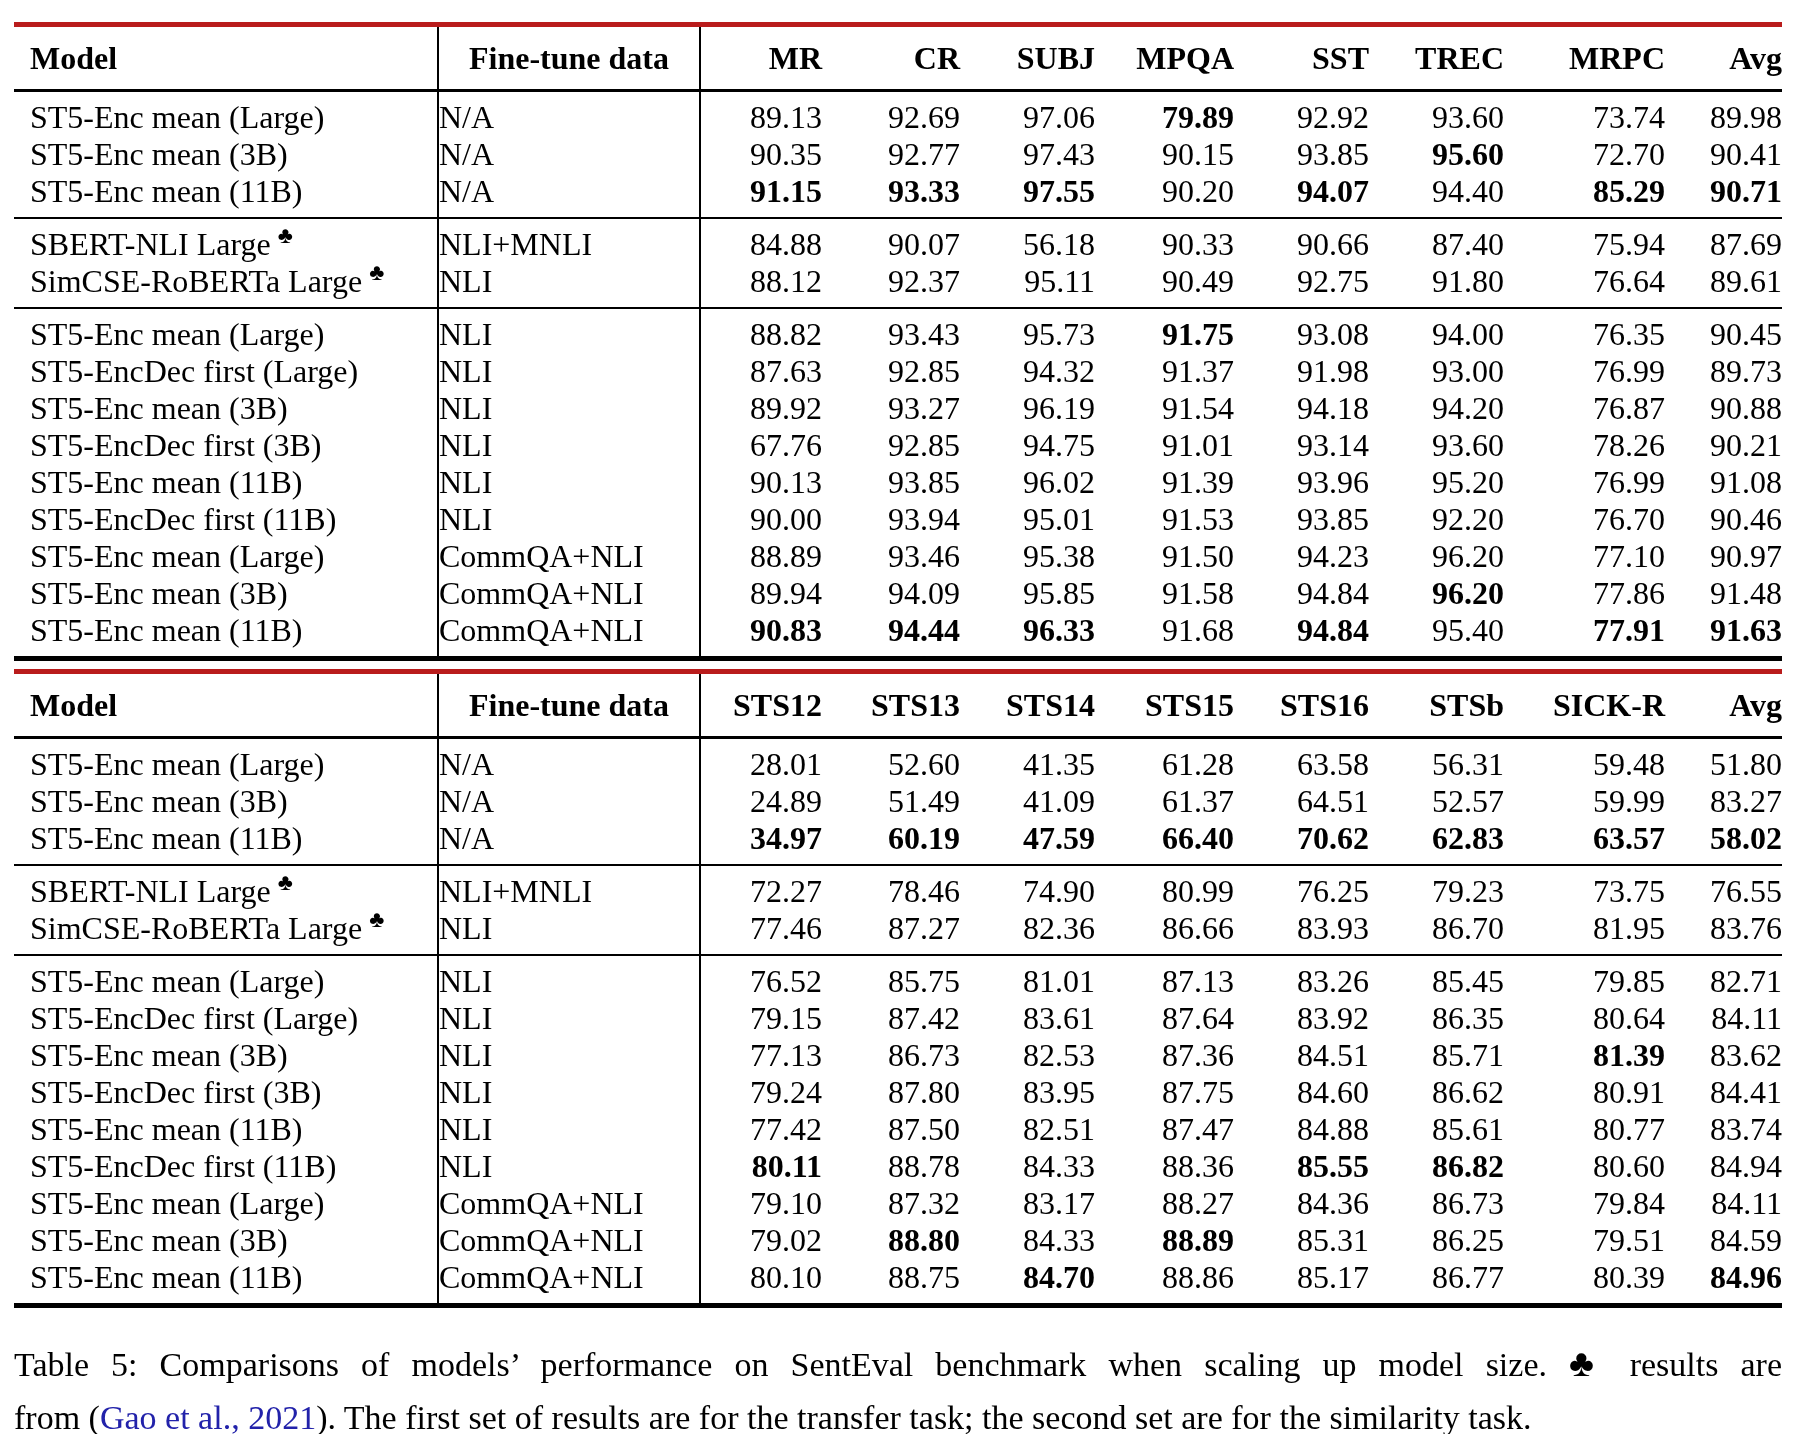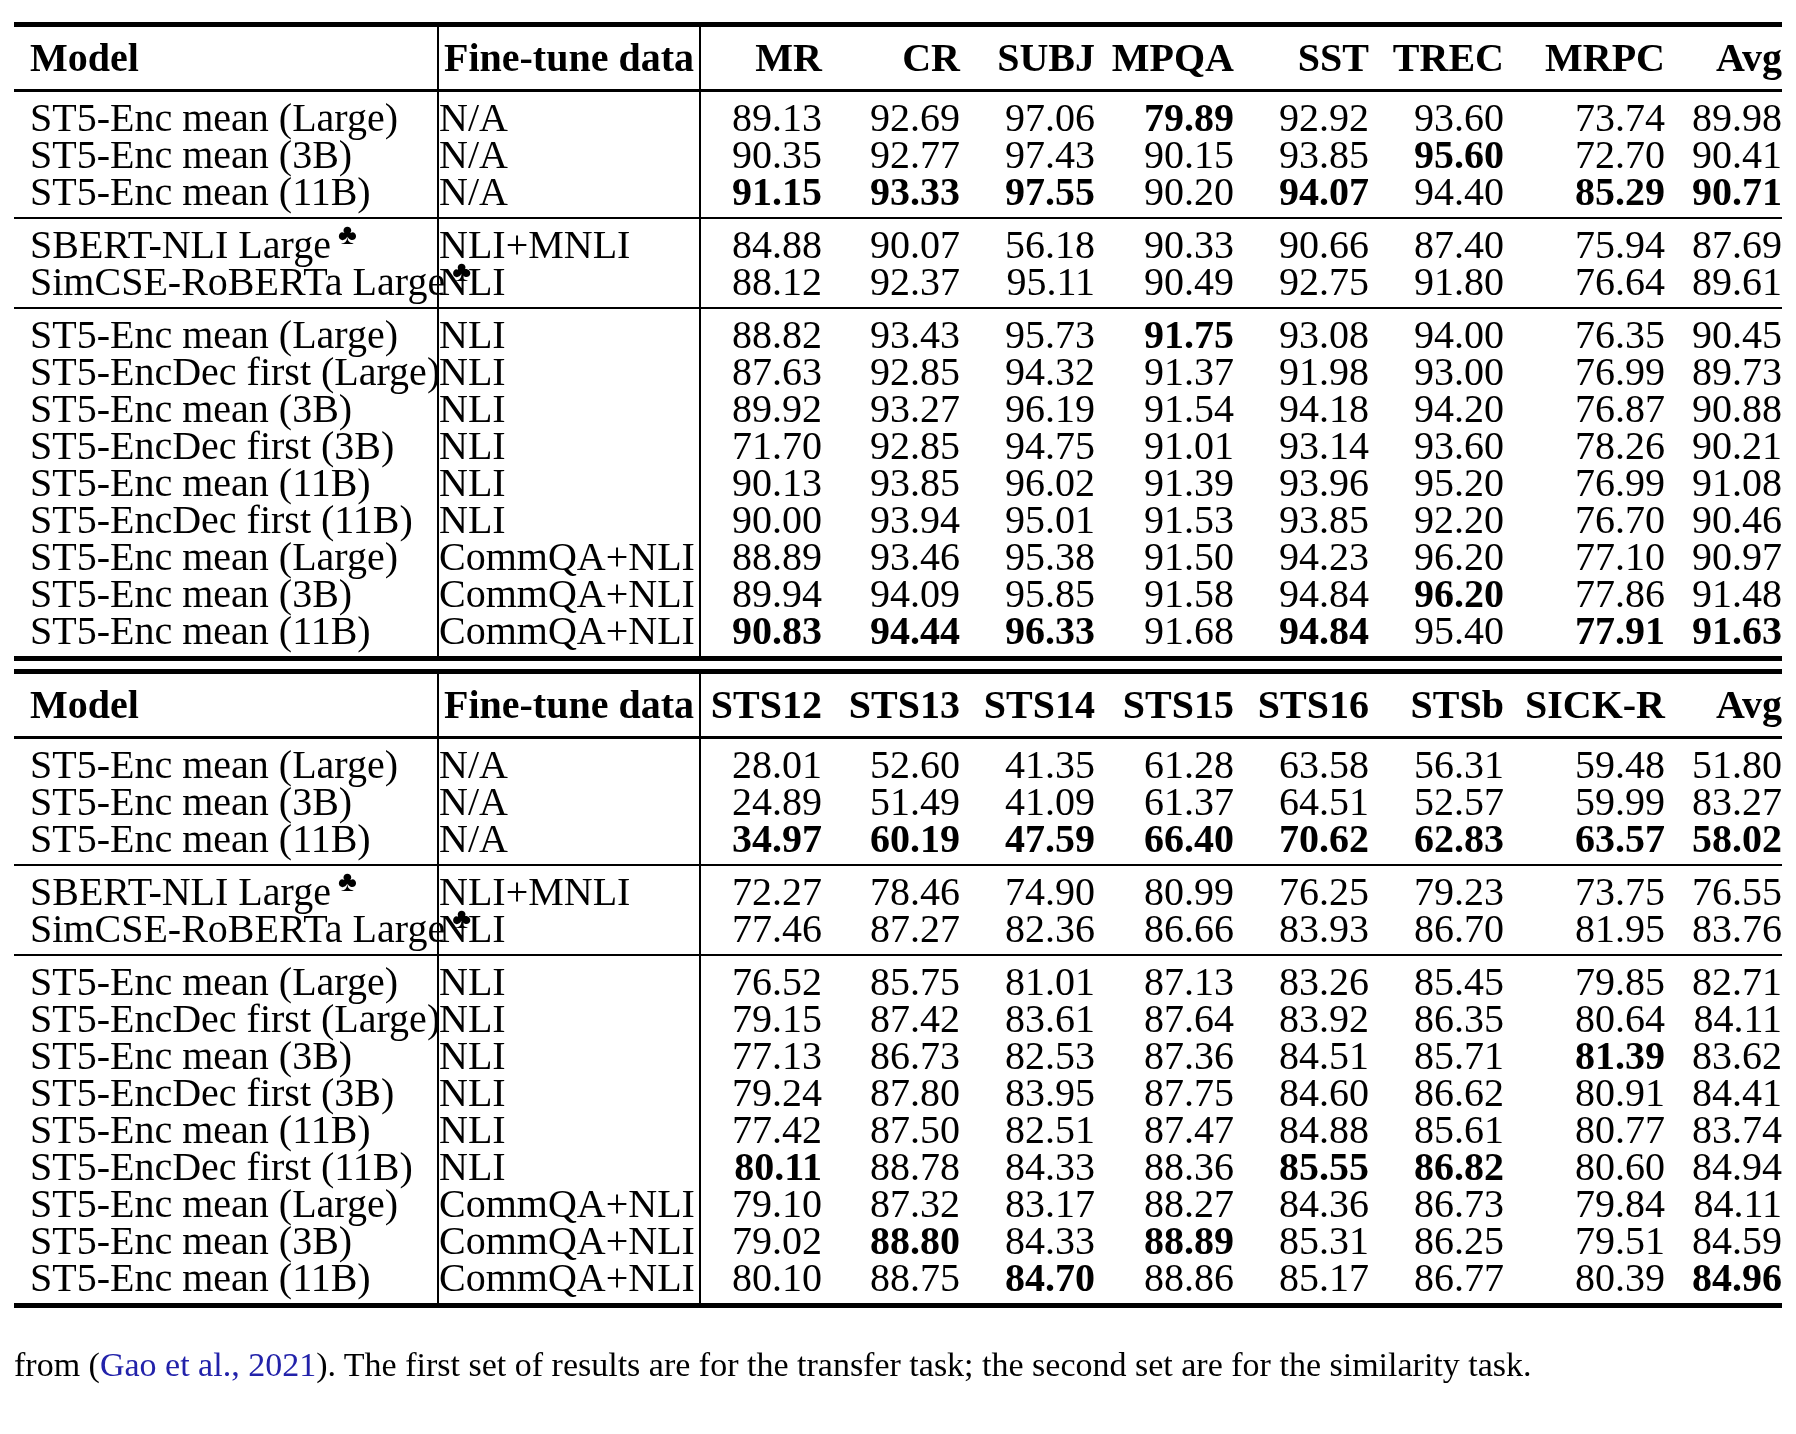--- a/index.html
+++ b/index.html
@@ -19,9 +19,9 @@
     border-collapse: collapse;
     table-layout: fixed;
     width: 1768px;
-    border-top: 5px solid #000000;
+    border-top: 5px solid #b91c1c;
     border-bottom: 5px solid #000;
-    font-size: 40px;
+    font-size: 32px;
   }
   table.results + table.results { margin-top: 8px; }
   th, td {

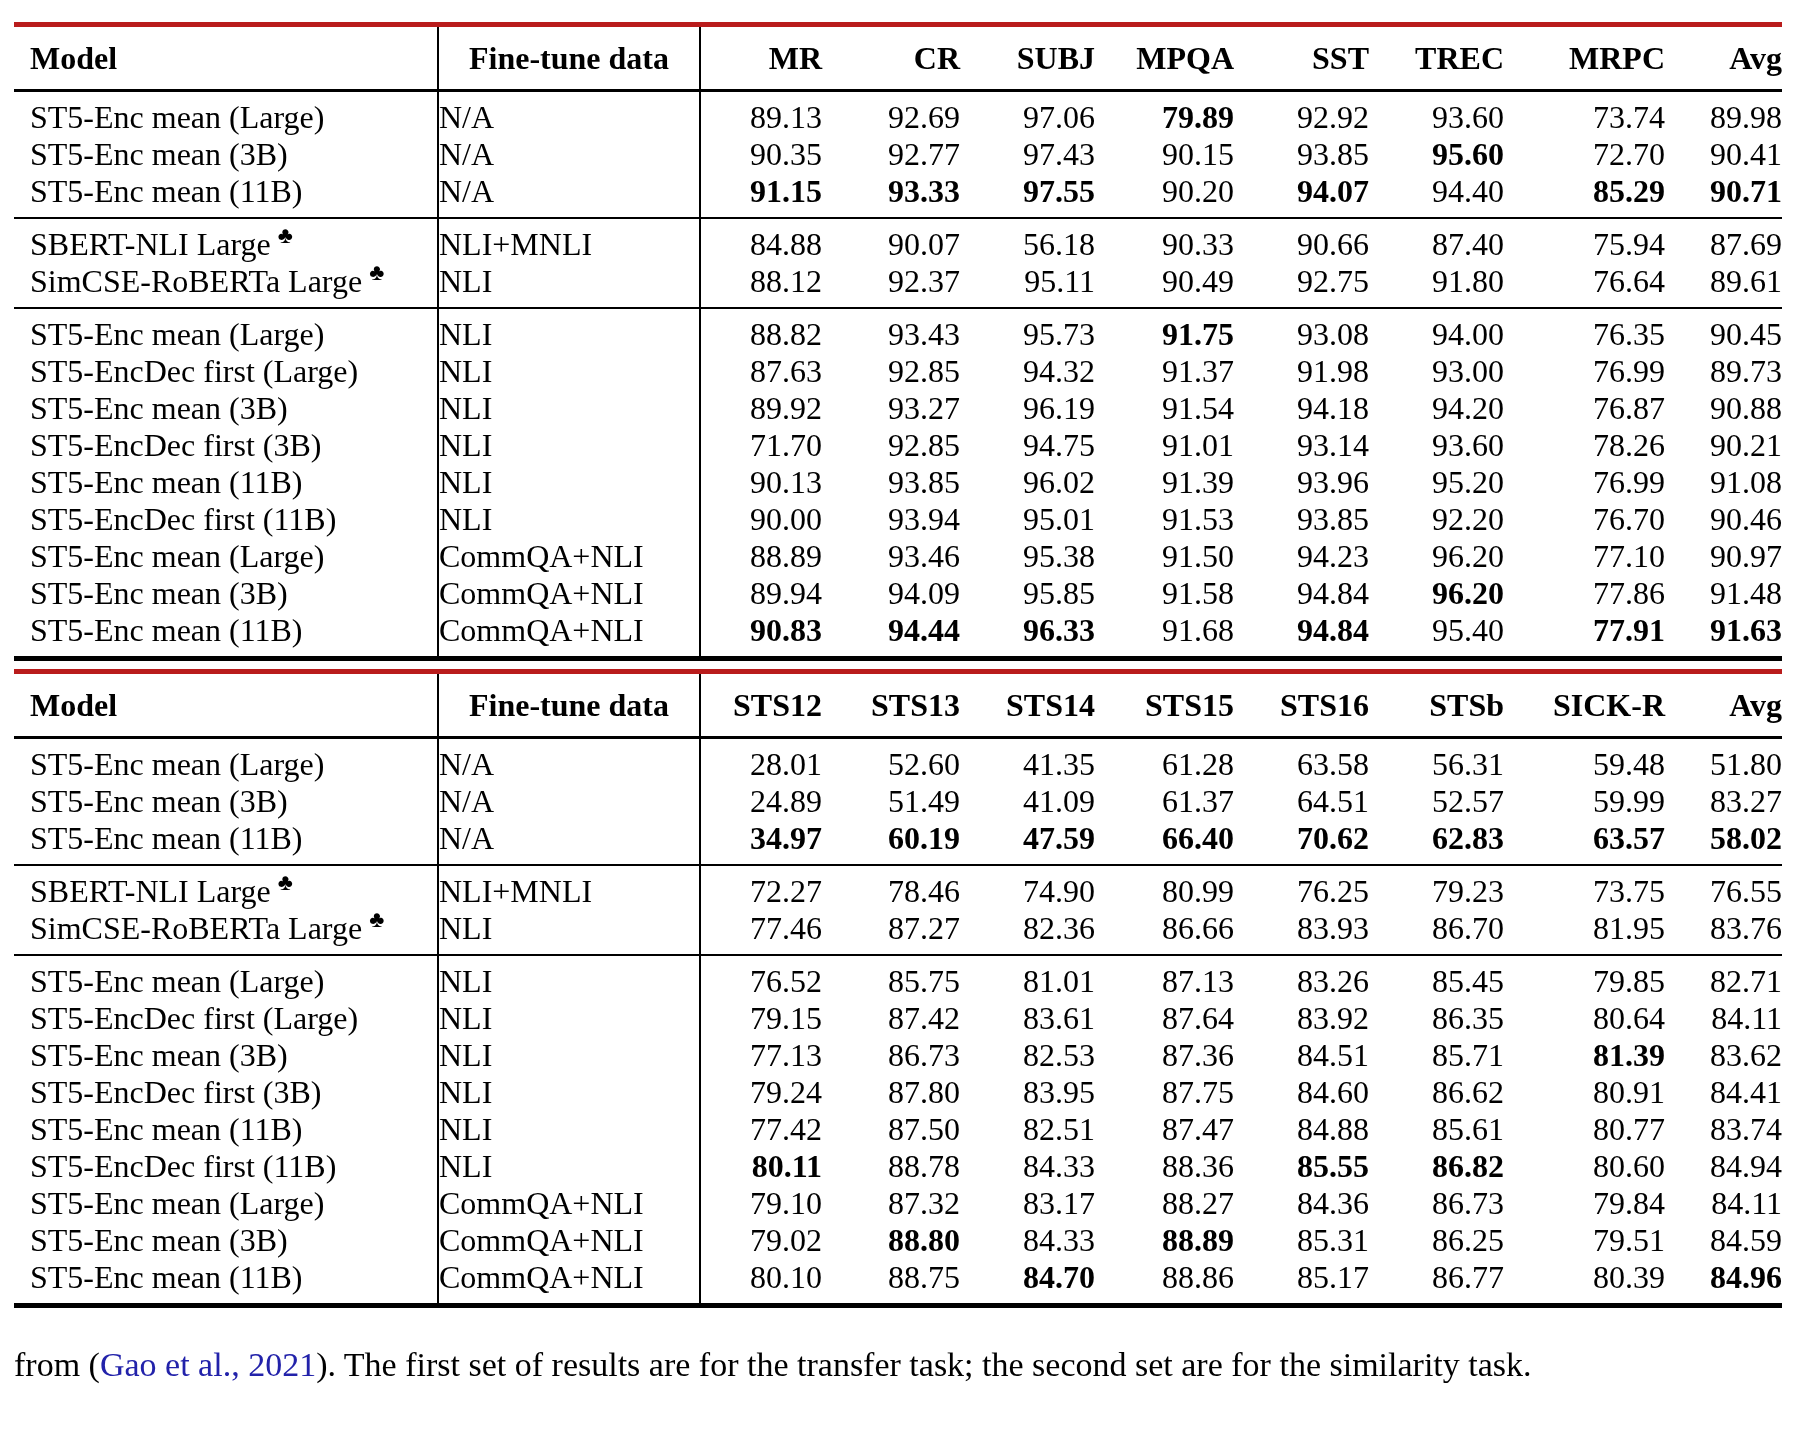--- a/index.html
+++ b/index.html
@@ -198,7 +198,7 @@
         <tr>
           <td class="c-model"><span>ST5-EncDec first (3B)</span></td>
           <td class="c-ft">NLI</td>
-          <td class="c-num">71.70</td>
+          <td class="c-num">67.76</td>
           <td class="c-num">92.85</td>
           <td class="c-num">94.75</td>
           <td class="c-num">91.01</td>

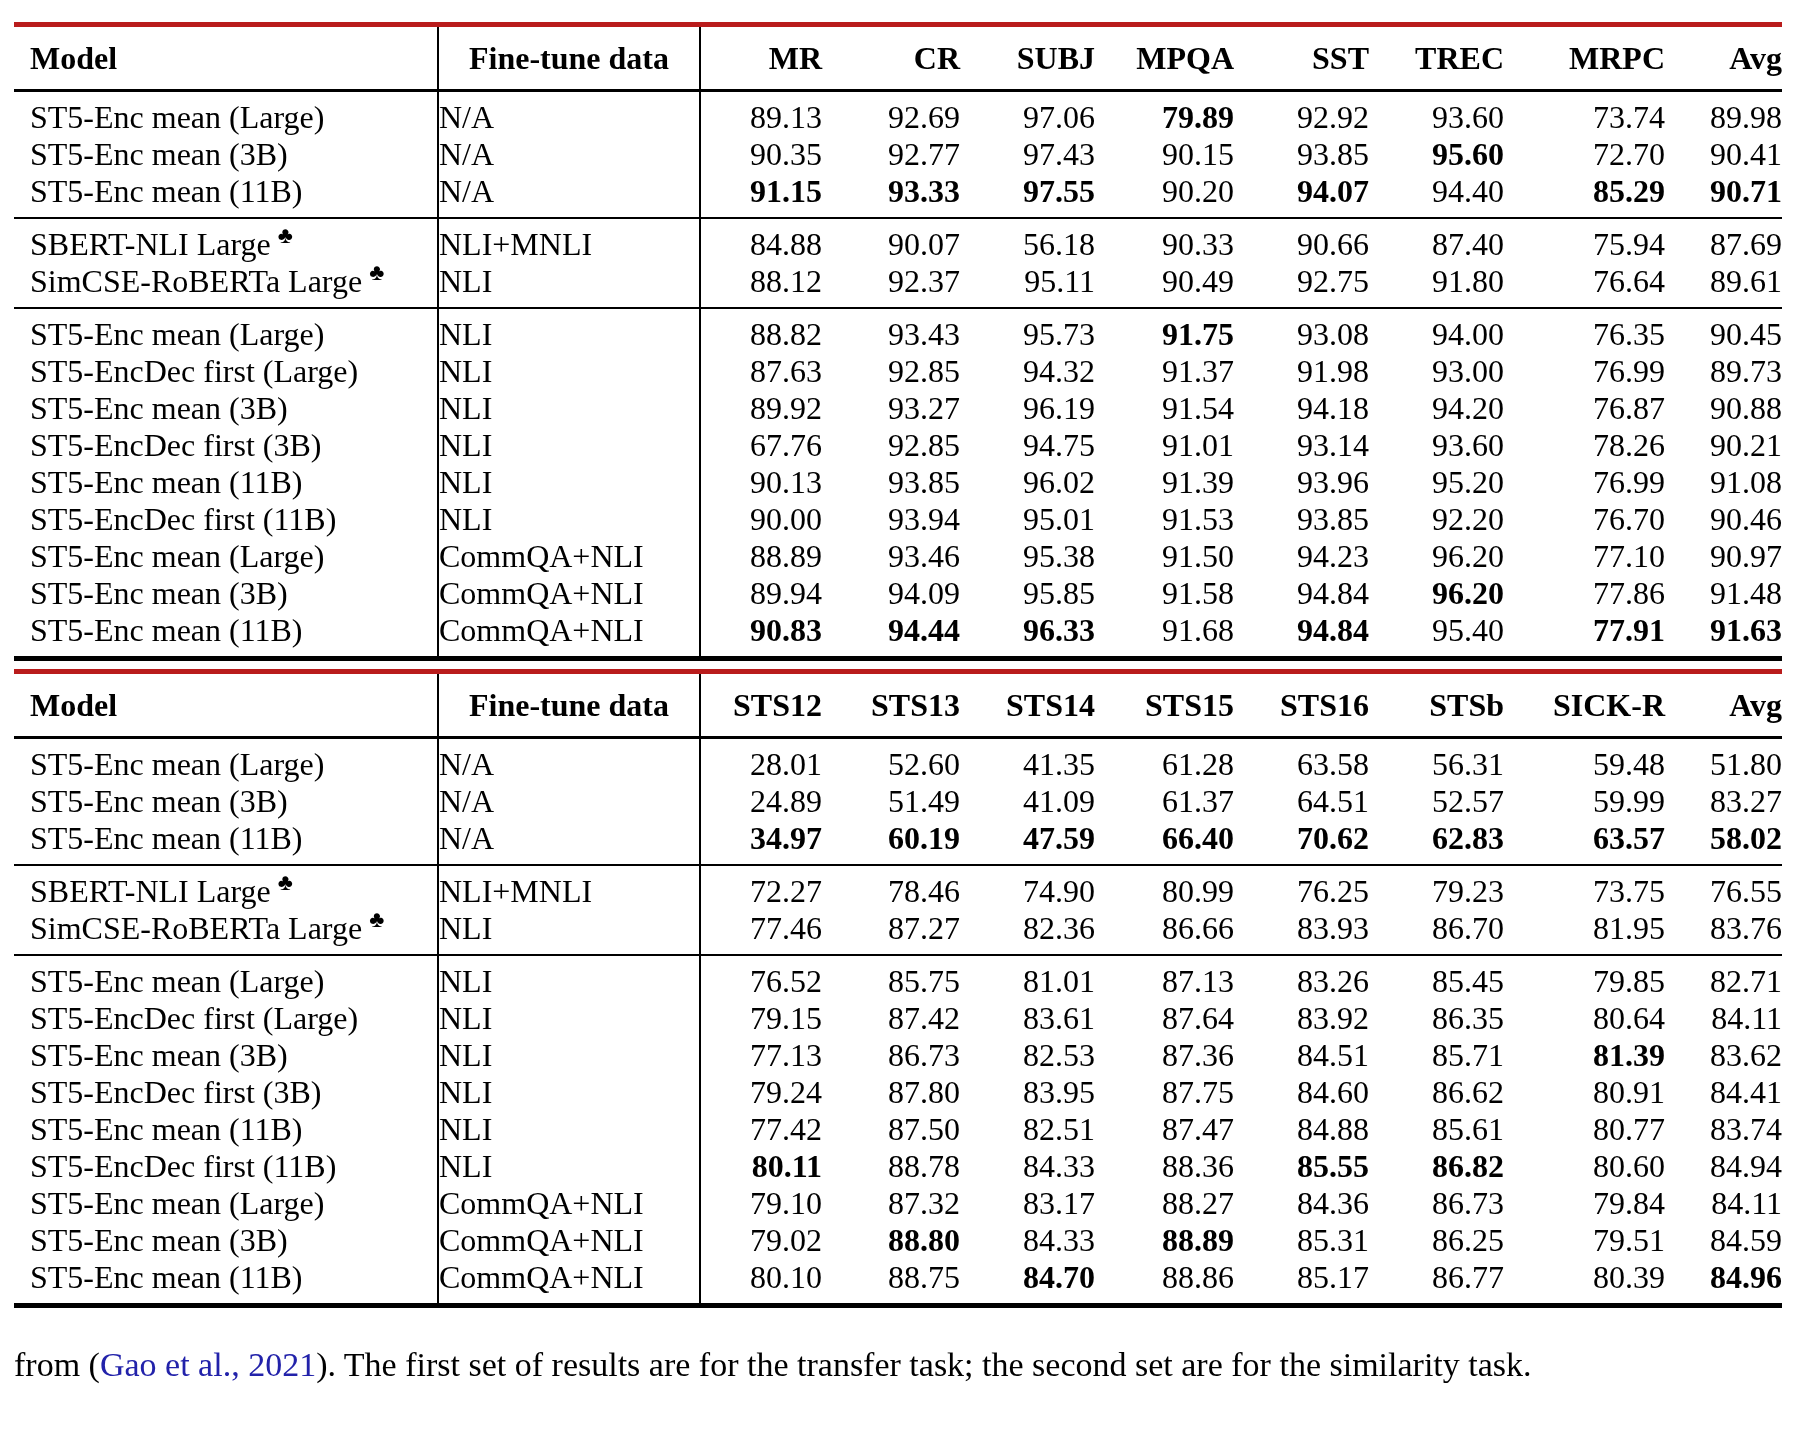--- a/index.html
+++ b/index.html
@@ -474,6 +474,7 @@
     </table>
 
   <div class="caption">
+    <div class="cap-line1"><span>Table 5: Comparisons of models’ performance on SentEval benchmark when scaling up model size. </span><span class="club-glyph">♣</span><span> results are</span></div>
     <div class="cap-line2"><span>from (</span><a class="cite" href="#">Gao et al., 2021</a><span>). The first set of results are for the transfer task; the second set are for the similarity task.</span></div>
   </div>
 

